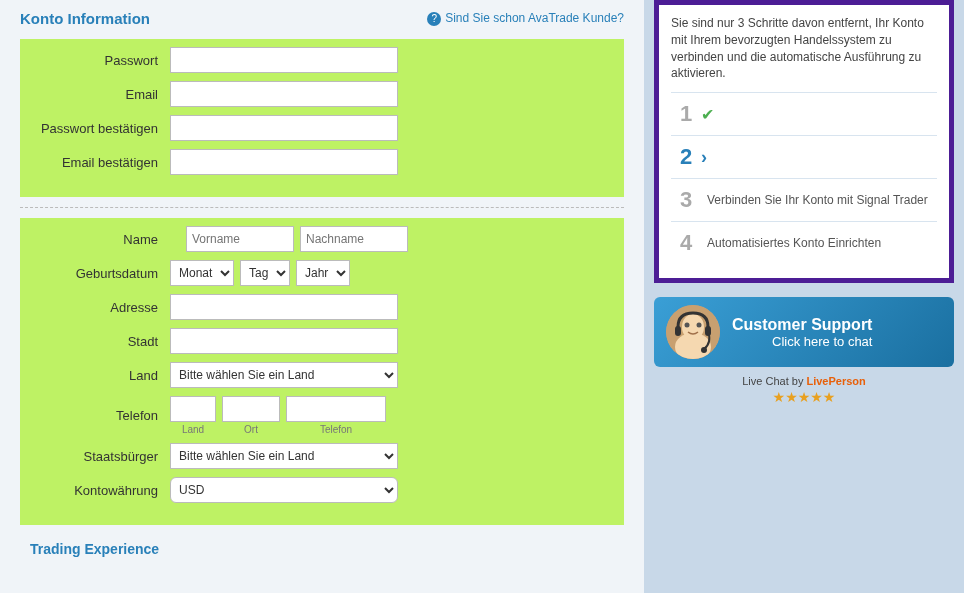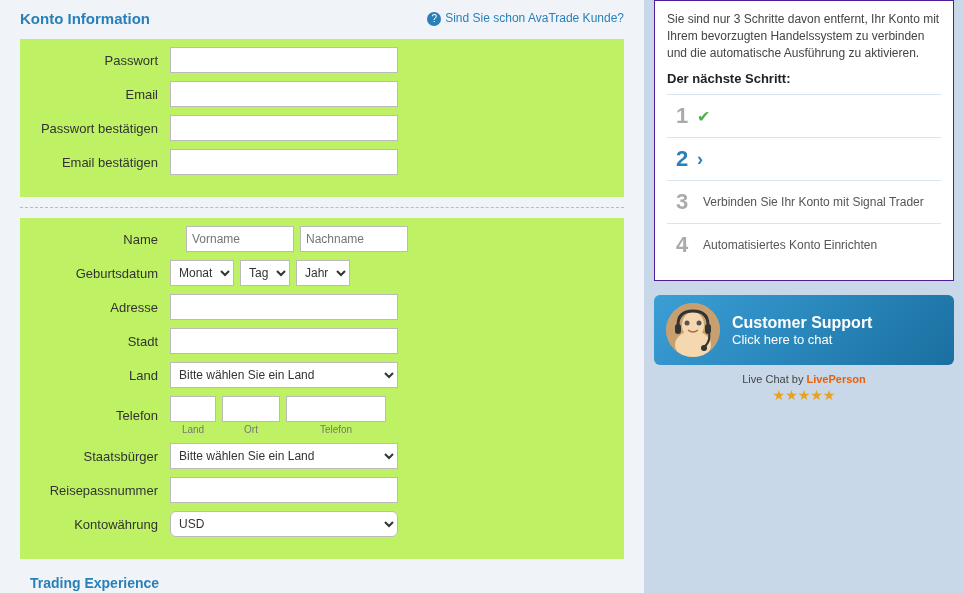--- a/index.html
+++ b/index.html
@@ -147,7 +147,7 @@
     }
     .steps-box {
       background: white;
-      border: 1px solid #4c1d95;
+      border: 5px solid #4c1d95;
       margin-bottom: 14px;
       padding: 10px 12px 14px 12px;
     }

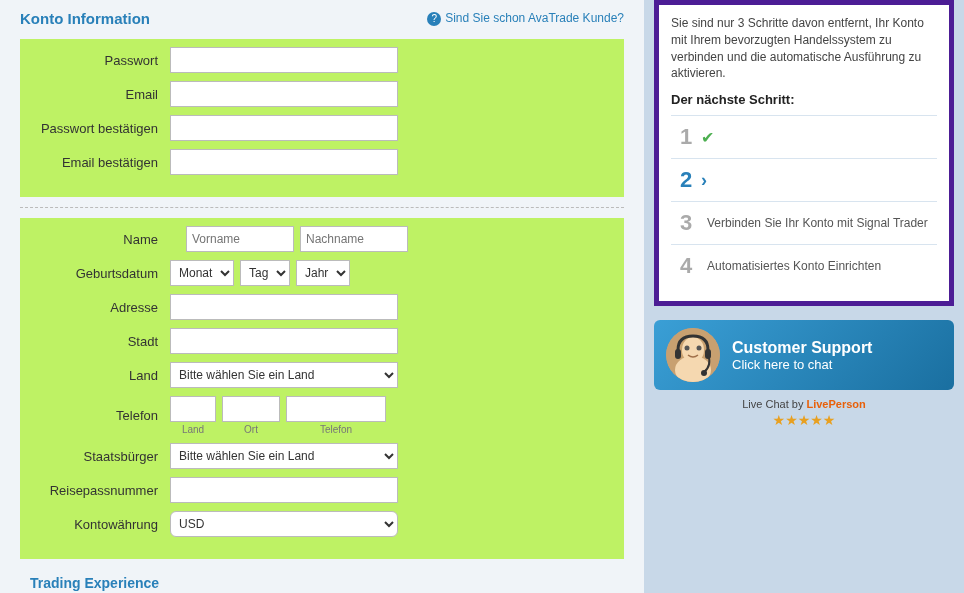--- a/index.html
+++ b/index.html
@@ -370,7 +370,6 @@
 
   <div class="steps-box">
     <p class="steps-intro">Sie sind nur 3 Schritte davon entfernt, Ihr Konto mit Ihrem bevorzugten Handelssystem zu verbinden und die automatische Ausführung zu aktivieren.</p>
-    <p class="next-step-label">Der nächste Schritt:</p>
 
     <div class="step-item">
       <span class="step-number">1</span>

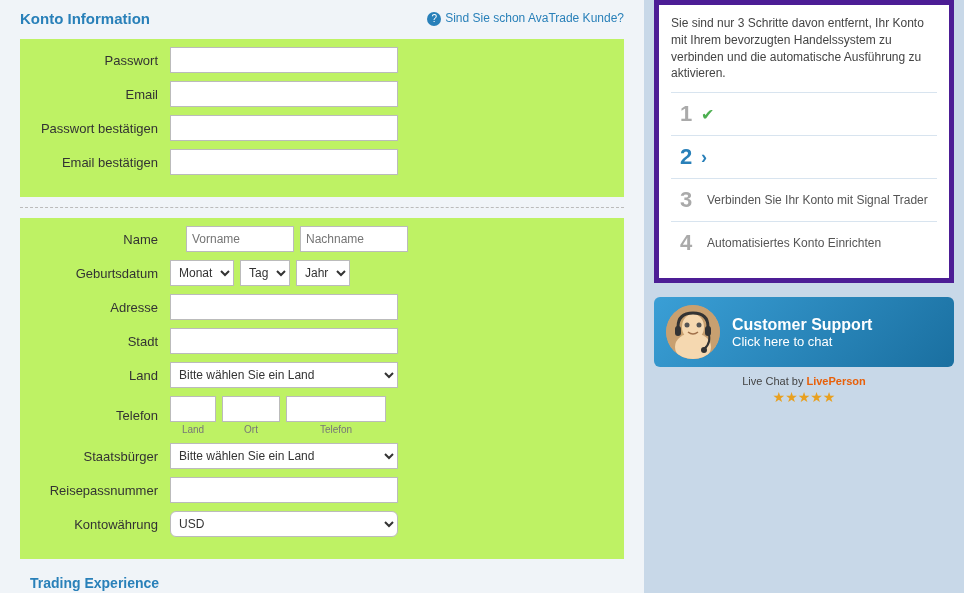--- a/index.html
+++ b/index.html
@@ -223,6 +223,7 @@
     }
     .support-text {
       color: white;
+      text-align: right;
     }
     .support-title {
       font-size: 16px;

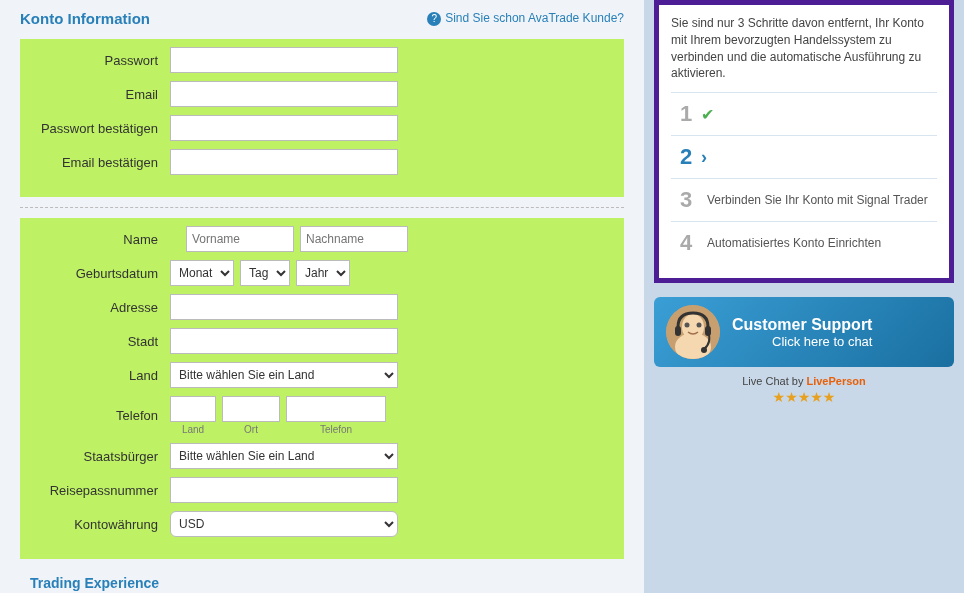--- a/index.html
+++ b/index.html
@@ -351,10 +351,6 @@
       </select>
     </div>
 
-    <div class="form-row">
-      <label class="form-label">Reisepassnummer</label>
-      <input class="form-input form-input-full" type="text" style="">
-    </div>
 
     <div class="form-row">
       <label class="form-label">Kontowährung</label>

